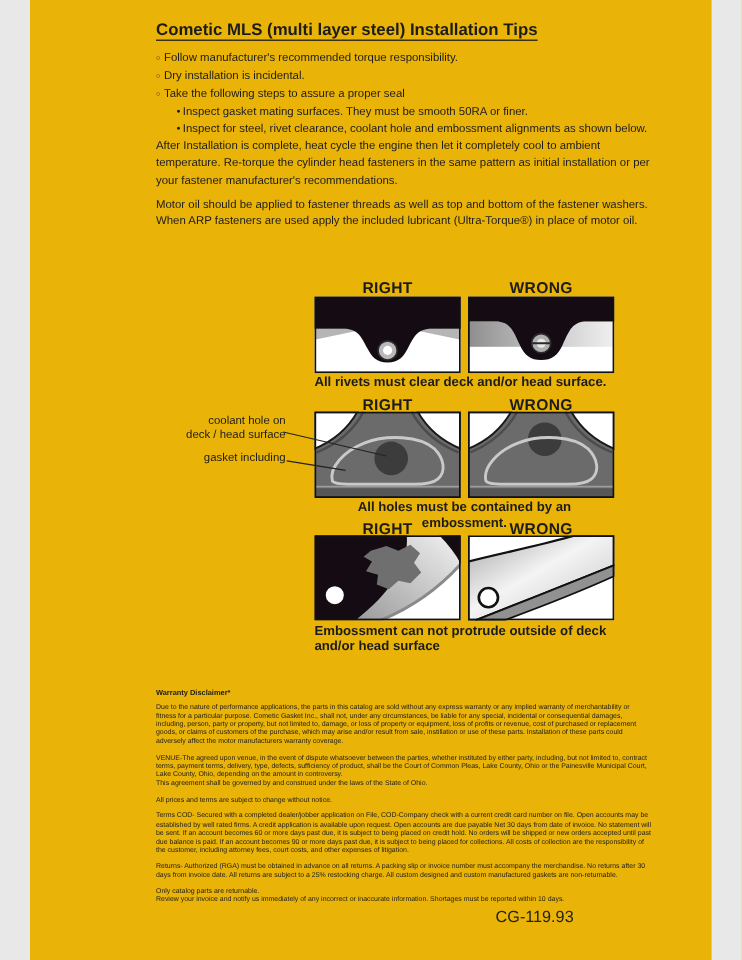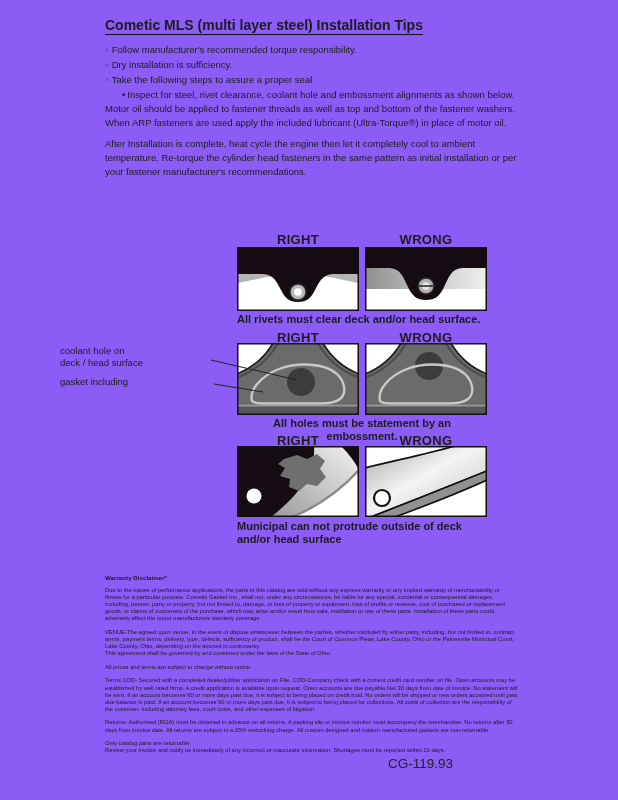--- a/index.html
+++ b/index.html
@@ -5,8 +5,8 @@
   html,body{margin:0;padding:0;background:#e8e8e8;}
   .page{
     position:relative;
-    width:618px;height:800px;
-    background:#8b5cf6;
+    width:568px;height:800px;
+    background:#eab308;
     font-family:"Liberation Sans","DejaVu Sans",sans-serif;
     color:#1c1c1c;
     overflow:hidden;

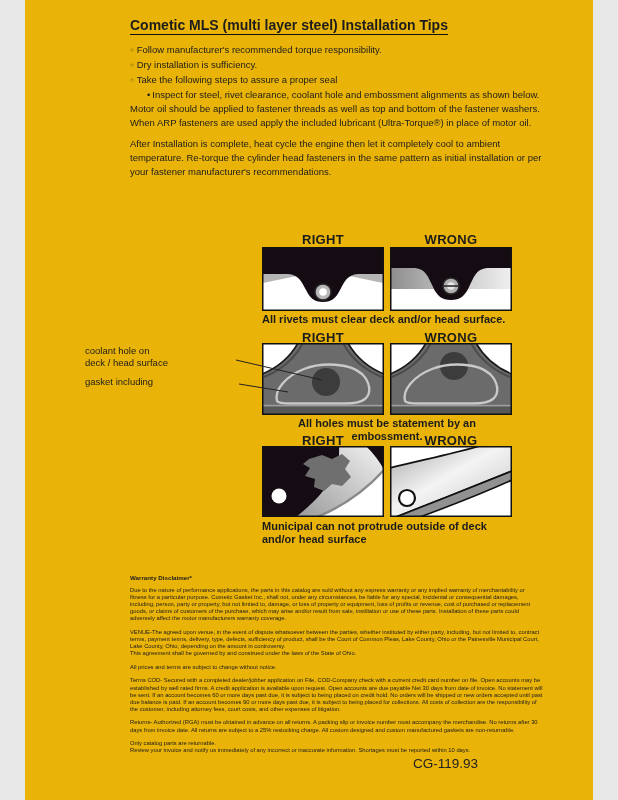--- a/index.html
+++ b/index.html
@@ -60,7 +60,7 @@
       <span class="b-marker">○</span><span>Follow manufacturer's recommended torque responsibility.</span>
     </div>
     <div class="tips-item">
-      <span class="b-marker">○</span><span>Dry installation is sufficiency.</span>
+      <span class="b-marker">○</span><span>Dry installation is incidental.</span>
     </div>
     <div class="tips-item">
       <span class="b-marker">○</span><span>Take the following steps to assure a proper seal</span>

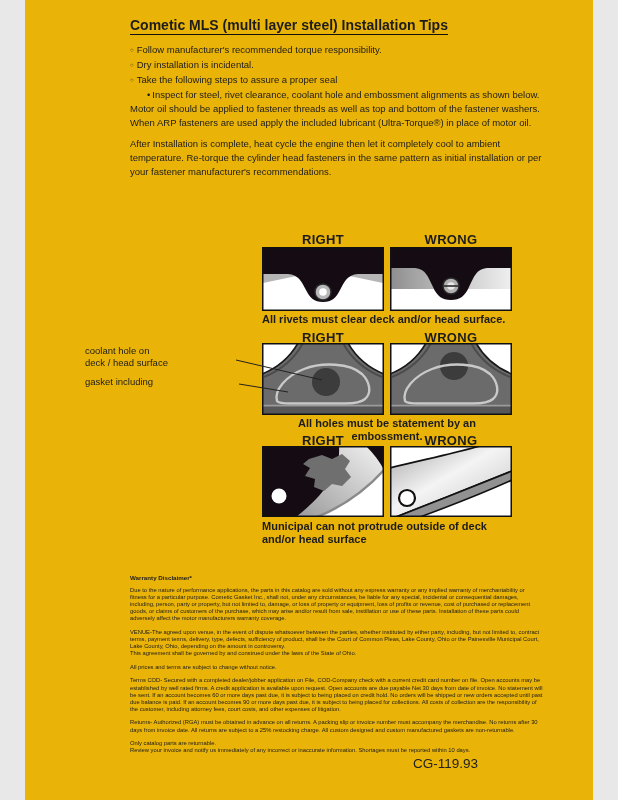--- a/index.html
+++ b/index.html
@@ -64,6 +64,9 @@
     </div>
     <div class="tips-item">
       <span class="b-marker">○</span><span>Take the following steps to assure a proper seal</span>
+    </div>
+    <div class="tips-item sub">
+      <span class="b-dot">•</span><span>Inspect gasket mating surfaces.  They must be smooth 50RA or finer.</span>
     </div>
     <div class="tips-item sub">
       <span class="b-dot">•</span><span>Inspect for steel, rivet clearance, coolant hole and embossment alignments as shown below.</span>

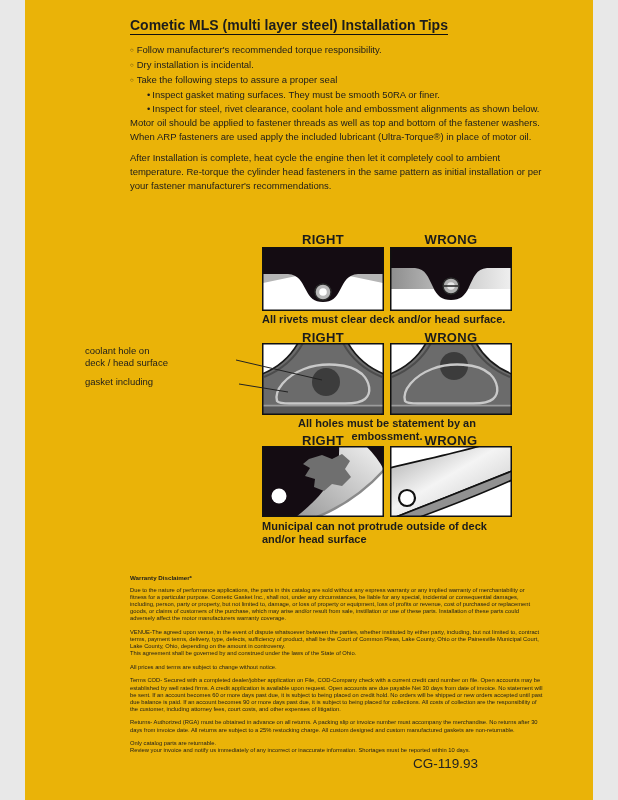--- a/index.html
+++ b/index.html
@@ -72,8 +72,8 @@
       <span class="b-dot">•</span><span>Inspect for steel, rivet clearance, coolant hole and embossment alignments as shown below.</span>
     </div>
 
+    <p class="para">After Installation is complete, heat cycle the engine then let it completely cool to ambient temperature. Re-torque the cylinder head fasteners in the same pattern as initial installation or per your fastener manufacturer's recommendations.</p>
     <p class="para">Motor oil should be applied to fastener threads as well as top and bottom of the fastener washers. When ARP fasteners are used apply the included lubricant (Ultra-Torque®) in place of motor oil.</p>
-    <p class="para">After Installation is complete, heat cycle the engine then let it completely cool to ambient temperature. Re-torque the cylinder head fasteners in the same pattern as initial installation or per your fastener manufacturer's recommendations.</p>
   </div>
 
   <div class="dg">

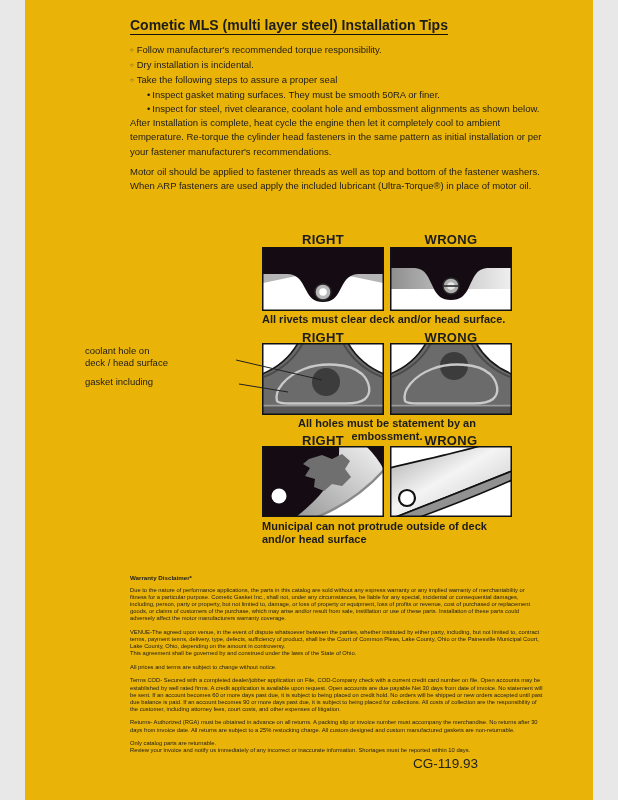--- a/index.html
+++ b/index.html
@@ -38,7 +38,7 @@
   .dg-caption{position:absolute;font-size:11px;font-weight:700;line-height:13px;}
   .side-label{
     position:absolute;font-size:9.5px;line-height:11.5px;
-    white-space:pre-line;
+    text-align:right;white-space:pre-line;
   }
   .leader-lines{position:absolute;left:0;top:0;pointer-events:none;}
   

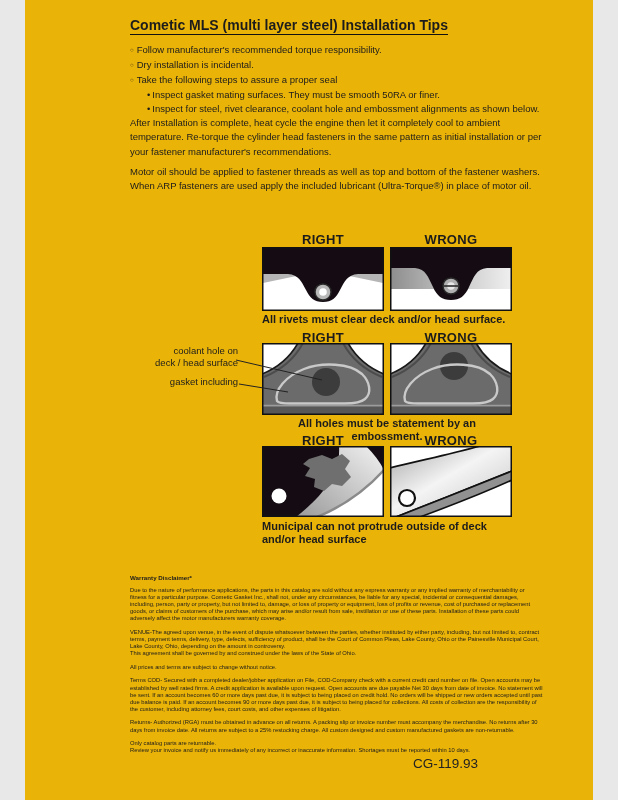--- a/index.html
+++ b/index.html
@@ -153,7 +153,7 @@
       <line x1="214" y1="152" x2="263" y2="160" stroke="#222222" stroke-width="1"></line>
     </svg>
 
-    <div class="dg-caption" style="left:237px;top:185px;width:250px;text-align:center;">All holes must be statement by an embossment.</div>
+    <div class="dg-caption" style="left:237px;top:185px;width:250px;text-align:center;">All holes must be contained by an embossment.</div>
 
     <div class="dg-label" style="left:237px;top:201px;">RIGHT</div>
     <div class="dg-label" style="left:365px;top:201px;">WRONG</div>

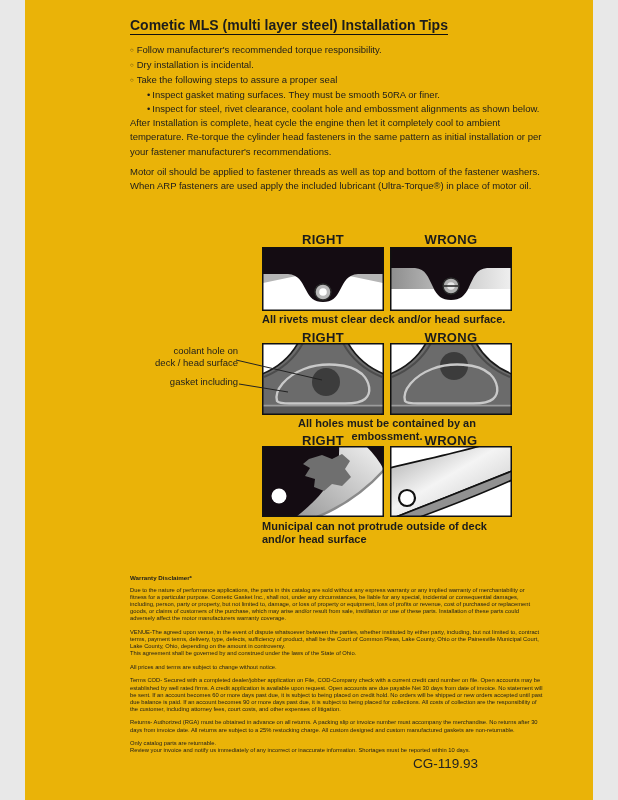--- a/index.html
+++ b/index.html
@@ -191,7 +191,7 @@
         <rect x="0.75" y="0.75" width="120.5" height="69.5" fill="none" stroke="#111111" stroke-width="1.5"></rect>
       </svg>
     </div>
-    <div class="dg-caption" style="left:237px;top:288px;width:250px;">Municipal can not protrude outside of deck and/or head surface</div>
+    <div class="dg-caption" style="left:237px;top:288px;width:250px;">Embossment can not protrude outside of deck and/or head surface</div>
   </div>
 
   <div class="disclaimer">

